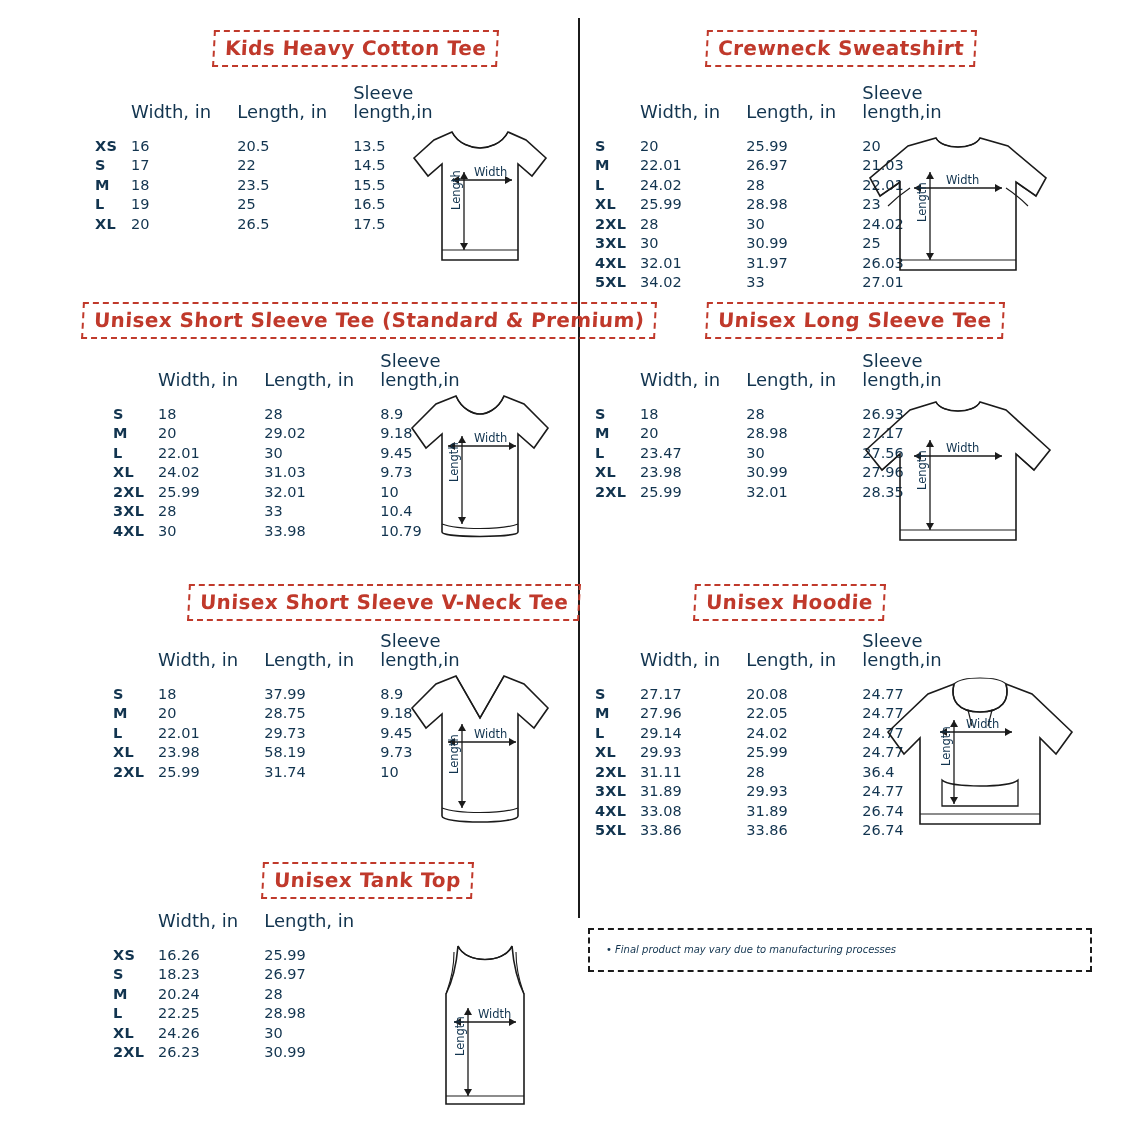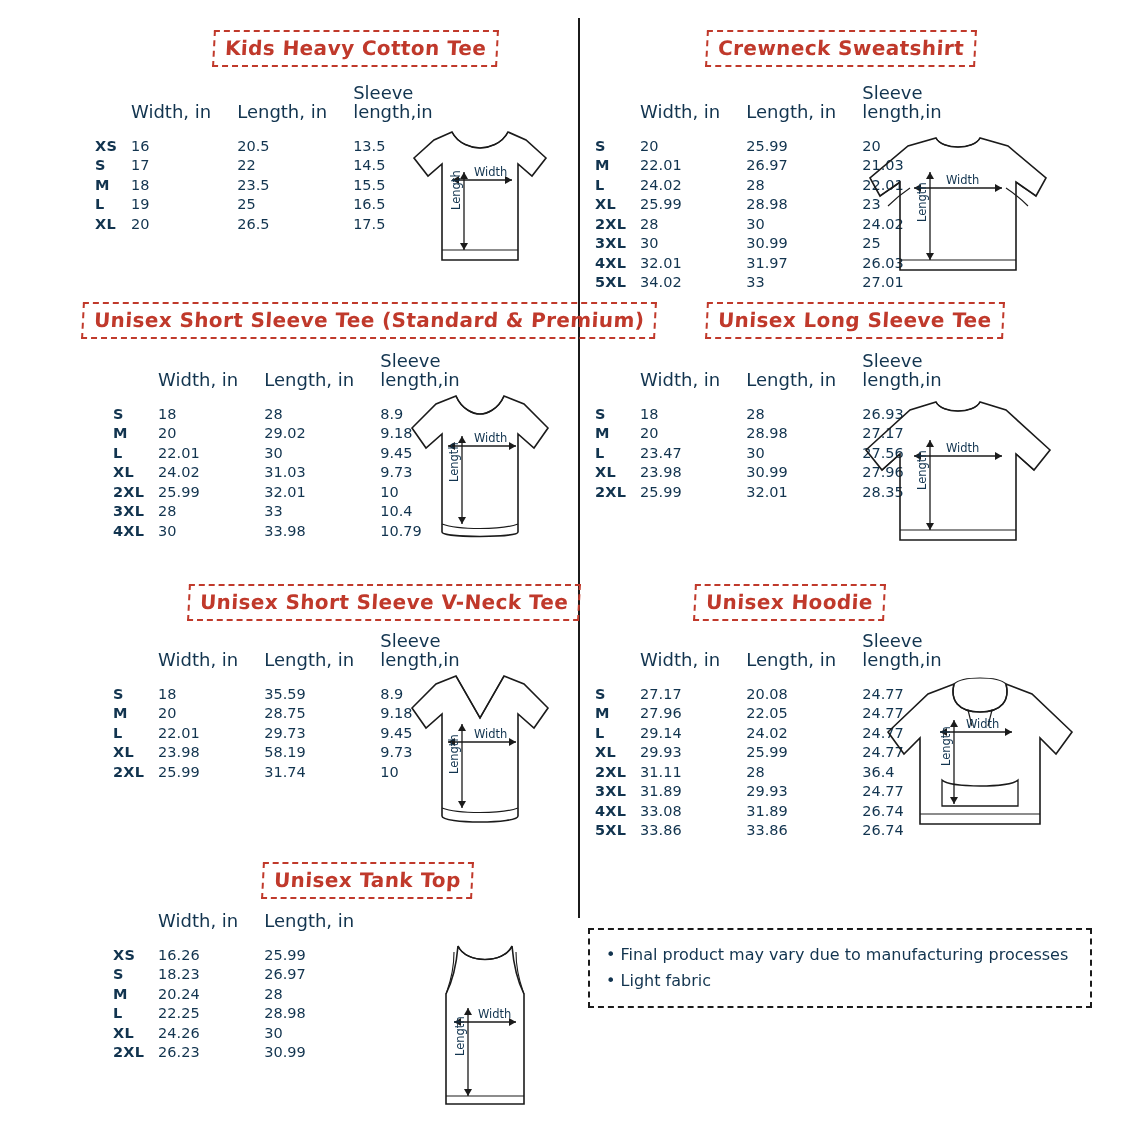--- a/index.html
+++ b/index.html
@@ -410,7 +410,7 @@
         <tr>
             <td class="size">S</td>
             <td>18</td>
-            <td>35.59</td>
+            <td>37.99</td>
             <td>8.9</td>
           </tr>
         <tr>

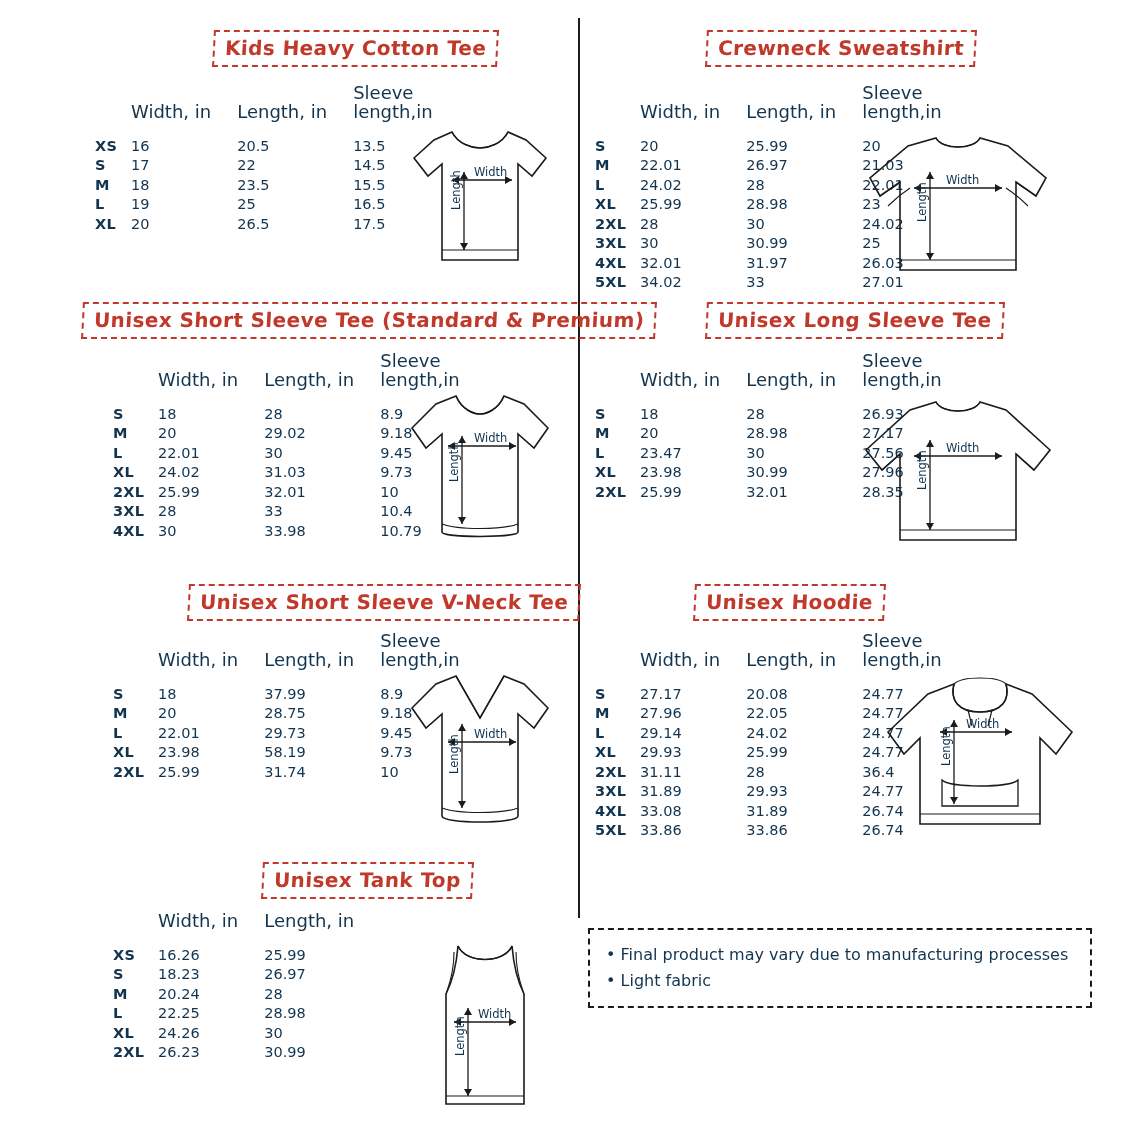--- a/index.html
+++ b/index.html
@@ -74,9 +74,10 @@
     position:absolute;
     border:2px dashed #1b1b1b;
     padding:12px 16px 12px 16px;
-    font-size:16px;
+    font-size:10px;
     line-height:1.62;
     color:#12344f;
+    font-style:italic;
   }
   .notes div{white-space:nowrap;}
   .bullet{color:#12344f;}

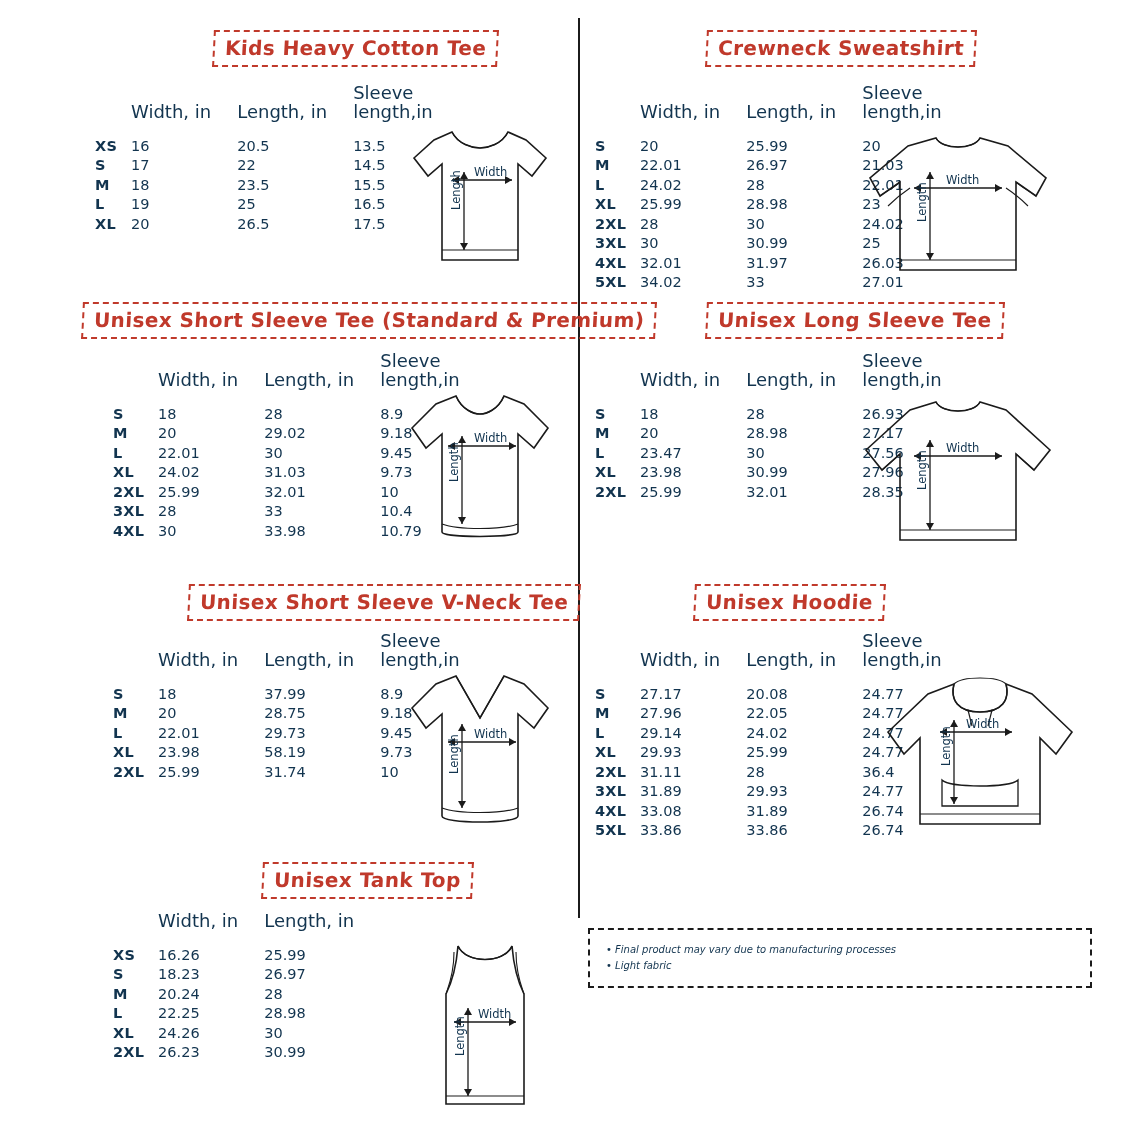--- a/index.html
+++ b/index.html
@@ -623,7 +623,6 @@
 
   <div class="notes" style="left:588px;top:928px;width:468px;">
     <div><span class="bullet">•&nbsp;</span><span>Final product may vary due to manufacturing processes</span></div>
-    <div><span class="bullet">•&nbsp;</span><span>Light fabric</span></div>
   </div>
 
 </div>

